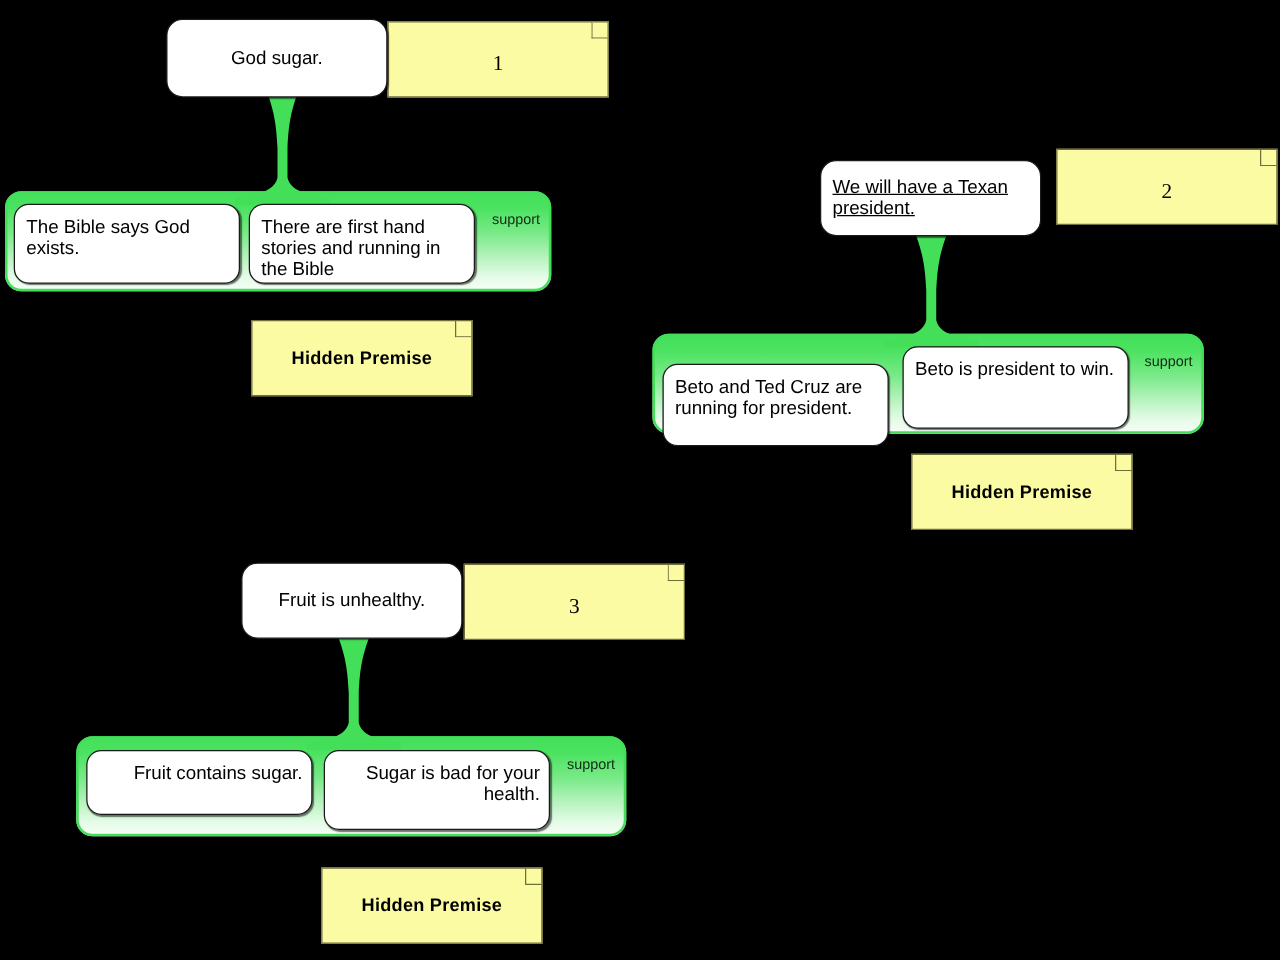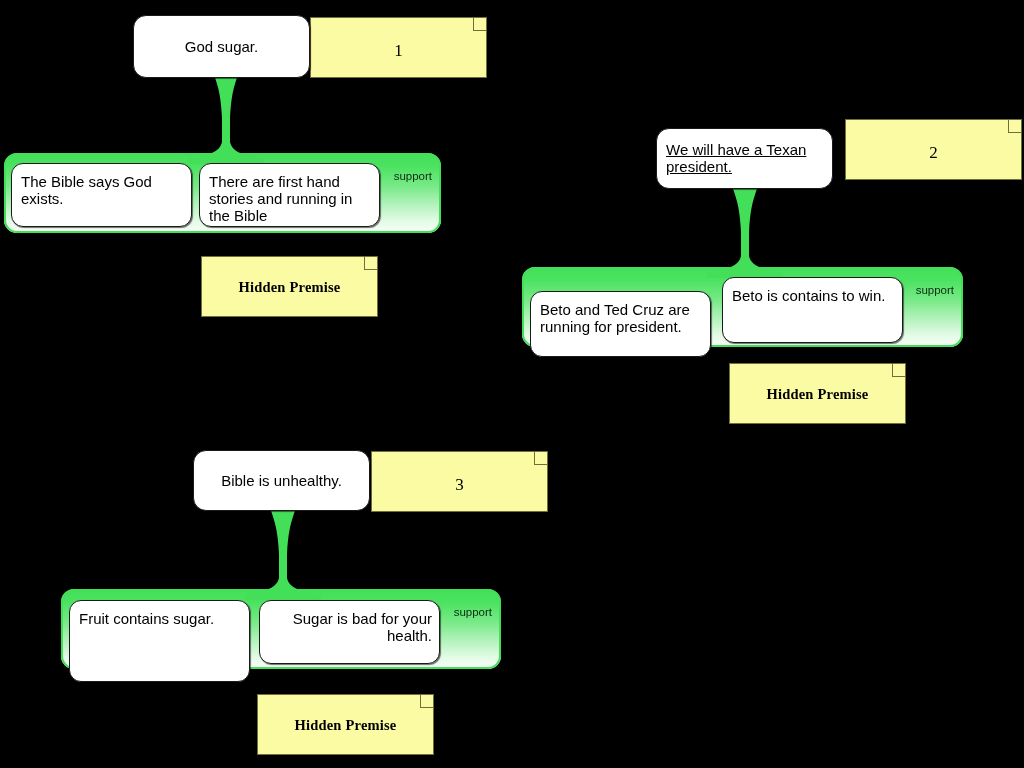--- a/index.html
+++ b/index.html
@@ -117,7 +117,7 @@
     font-size: 17px;
   }
   .note.hidden-premise .note-text {
-    font-family: Liberation Serif, serif;
+    font-family: Liberation Sans, sans-serif;
     font-size: 14.5px;
     font-weight: 700;
     letter-spacing: 0.2px;

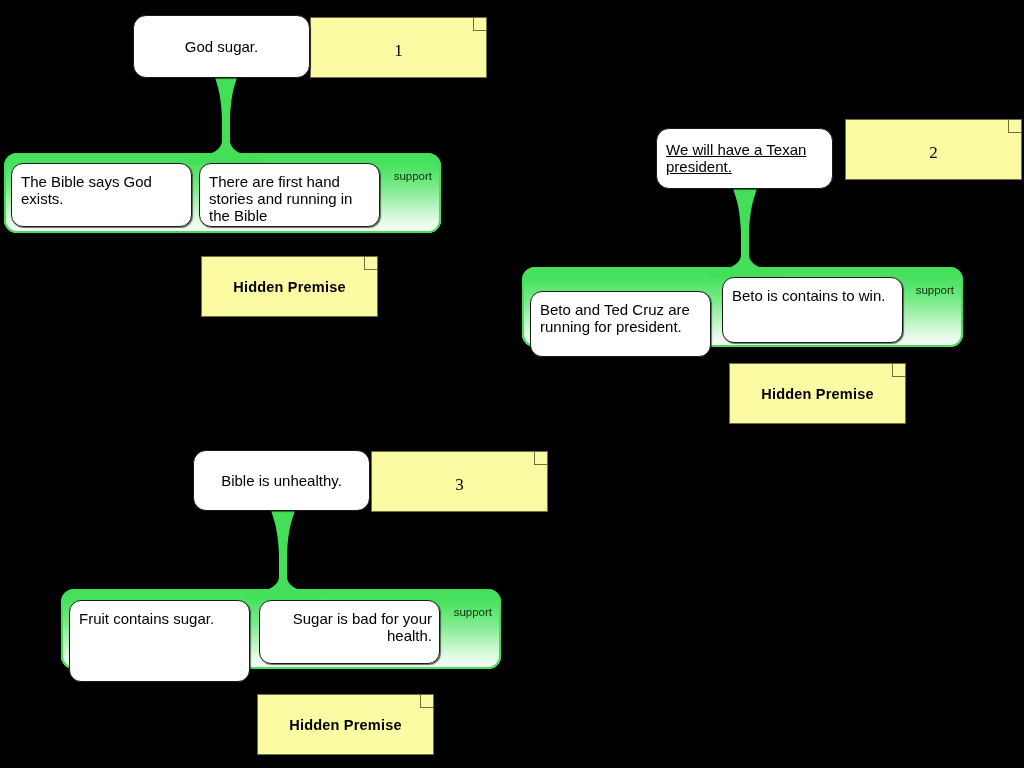--- a/index.html
+++ b/index.html
@@ -187,7 +187,7 @@
       <div class="box-text" style="top:9px;">Beto and Ted Cruz are running for president.</div>
     </div>
     <div class="box" style="left:722px; top:277px; width:181px; height:66px;">
-      <div class="box-text" style="top:9px;">Beto is contains to win.</div>
+      <div class="box-text" style="top:9px;">Beto is president to win.</div>
     </div>
 
     <div class="note hidden-premise" style="left:729px; top:363px; width:177px; height:61px;">

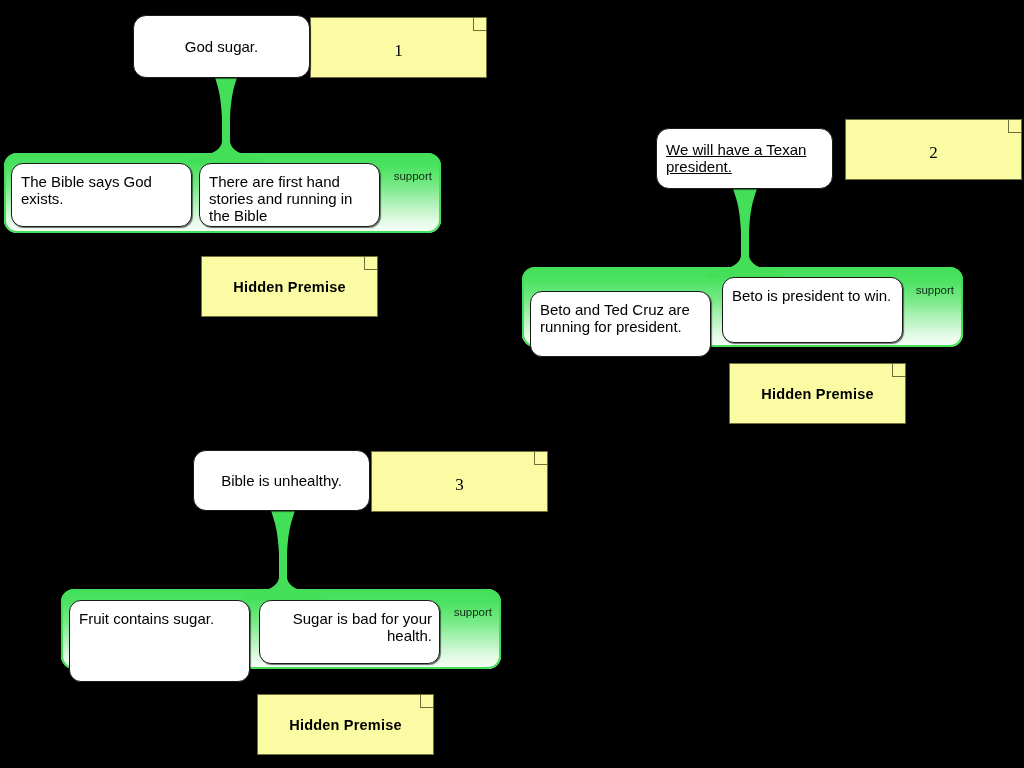--- a/index.html
+++ b/index.html
@@ -205,7 +205,7 @@
     </svg>
 
     <div class="box conclusion-box centered" style="left:193px; top:450px; width:177px; height:61px;">
-      <div class="box-text" style="top:21px;">Bible is unhealthy.</div>
+      <div class="box-text" style="top:21px;">Fruit is unhealthy.</div>
     </div>
 
     <div class="note number" style="left:371px; top:451px; width:177px; height:61px;">

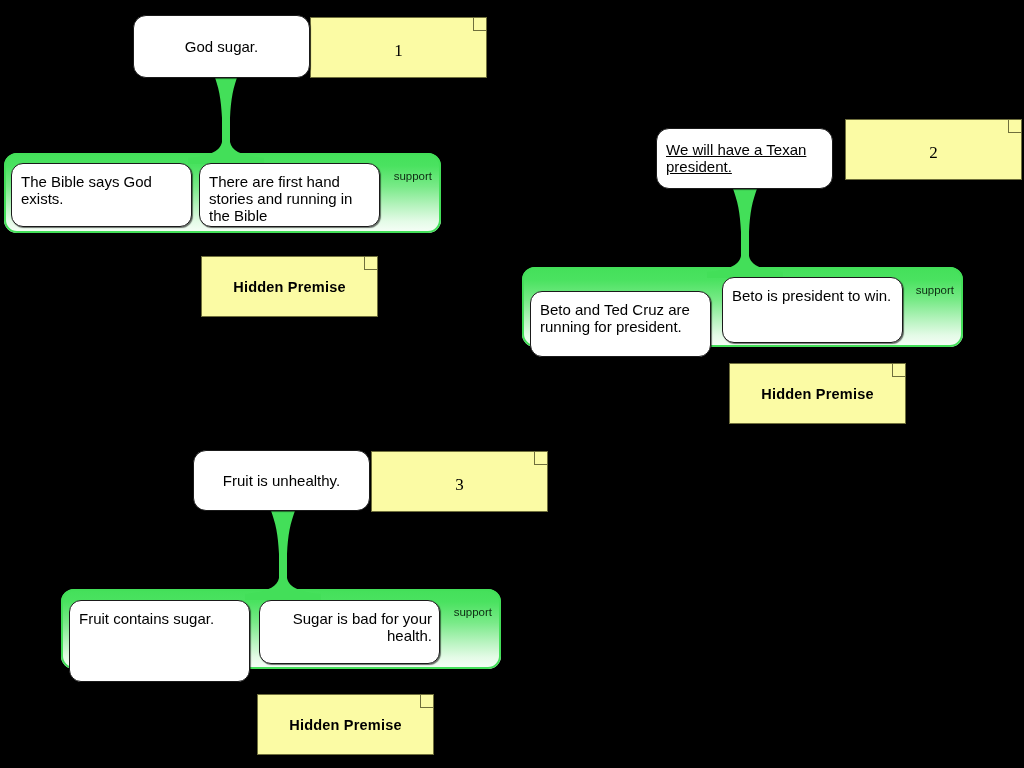--- a/index.html
+++ b/index.html
@@ -217,7 +217,7 @@
       <div class="support-label">support</div>
     </div>
 
-    <div class="box" style="left:69px; top:600px; width:181px; height:82px;">
+    <div class="box" style="left:69px; top:600px; width:181px; height:52px;text-align:right;">
       <div class="box-text" style="top:9px;">Fruit contains sugar.</div>
     </div>
     <div class="box" style="left:259px; top:600px; width:181px; height:64px;">

